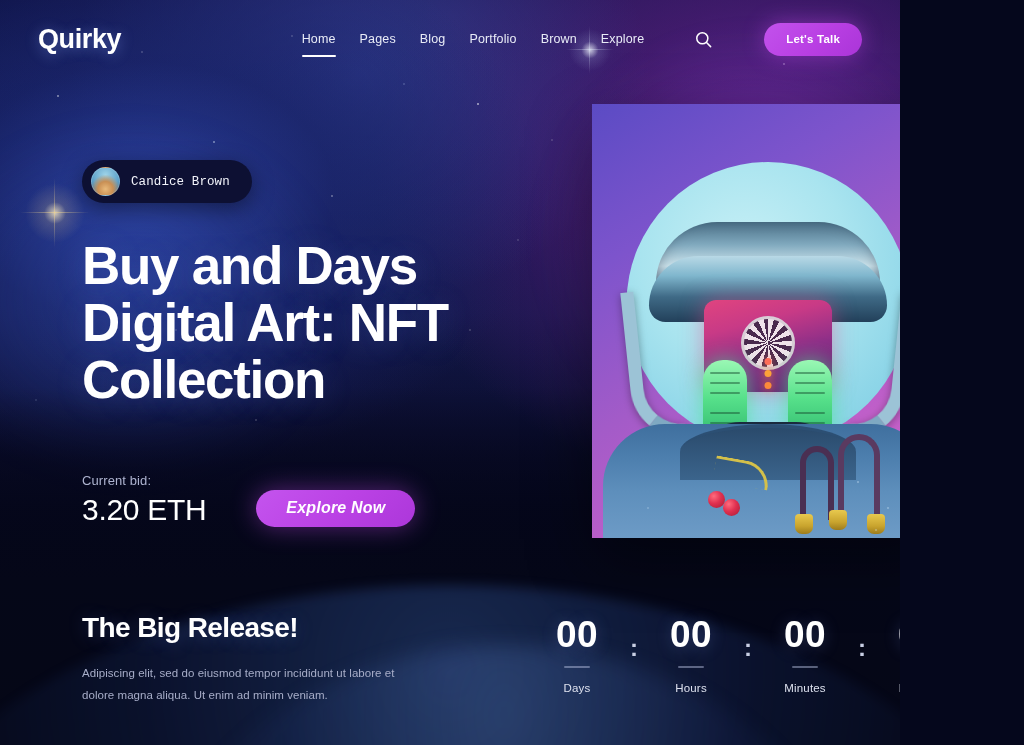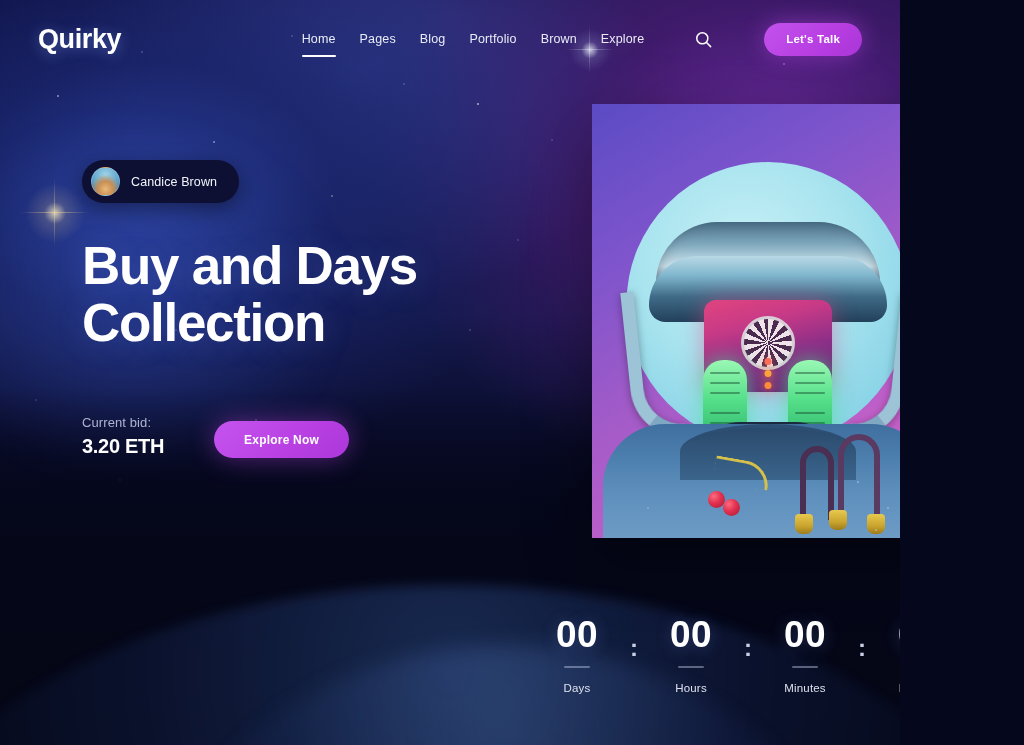--- a/index.html
+++ b/index.html
@@ -138,7 +138,7 @@
       radial-gradient(circle at 50% 26%, #9fd4e8 0%, #5fa3cc 55%, #2e5f8c 100%);
     border:1.5px solid rgba(255,255,255,0.18);
   }
-  .author-name { font-size:12.5px; color:#f2f4fb; font-weight:500; letter-spacing:0.1px; }
+  .author-name { font-size:12.5px; color:#f2f4fb; font-weight:500; letter-spacing:0.1px;font-family:Liberation Mono, monospace; }
 
   .hero-title {
     margin-top:34px; font-size:53px; line-height:1.08; font-weight:700;

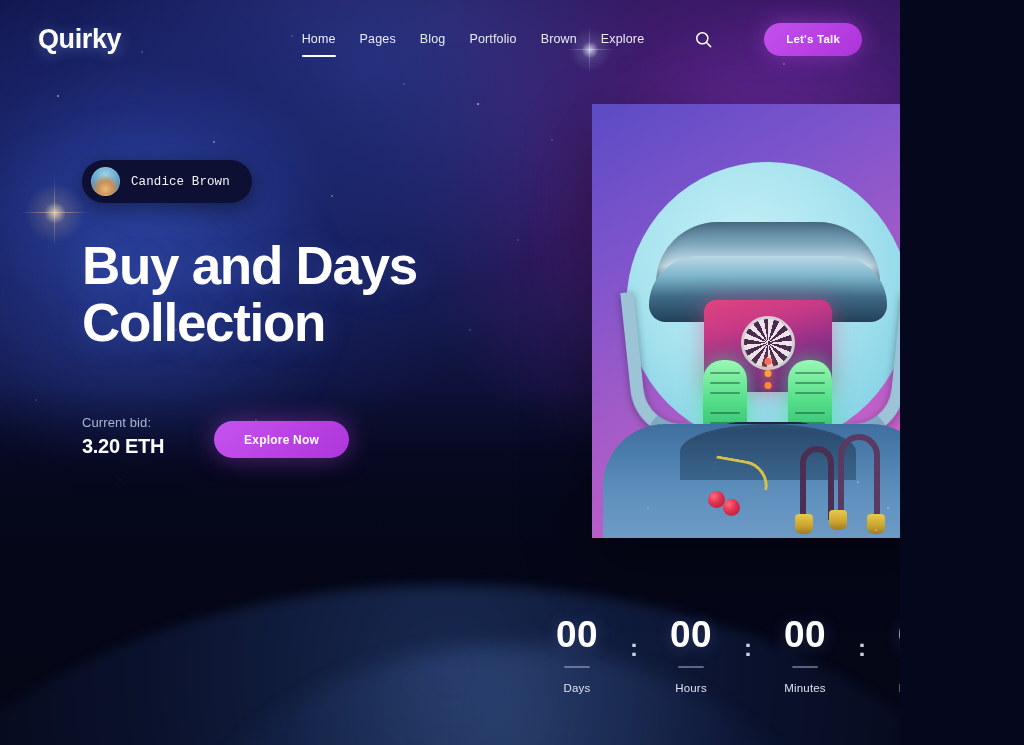--- a/index.html
+++ b/index.html
@@ -368,6 +368,7 @@
 
     <h1 class="hero-title">
       <span>Buy and Days</span>
+      <span>Digital Art: NFT</span>
       <span>Collection</span>
     </h1>
 

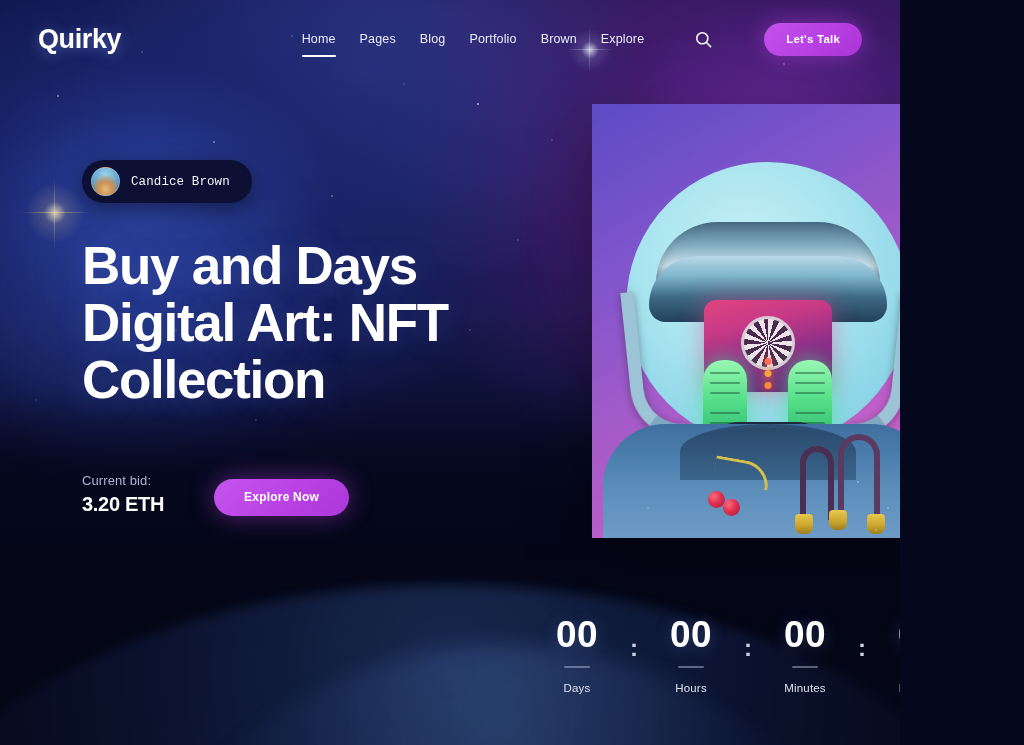--- a/index.html
+++ b/index.html
@@ -149,7 +149,7 @@
 
   .bid-row { margin-top:64px; display:flex; align-items:flex-end; gap:50px; }
   .bid-label { font-size:13px; color:#aeb4d0; margin-bottom:5px; letter-spacing:0.1px; }
-  .bid-value { font-size:20px; font-weight:700; color:#ffffff; letter-spacing:-0.3px; }
+  .bid-value { font-size:30px; font-weight:400; color:#ffffff; letter-spacing:-0.3px; }
   .explore-btn {
     height:37px; padding:0 30px; border-radius:20px; border:none;
     background:linear-gradient(135deg,#c454ee 0%,#ba41e4 55%,#ac37da 100%);

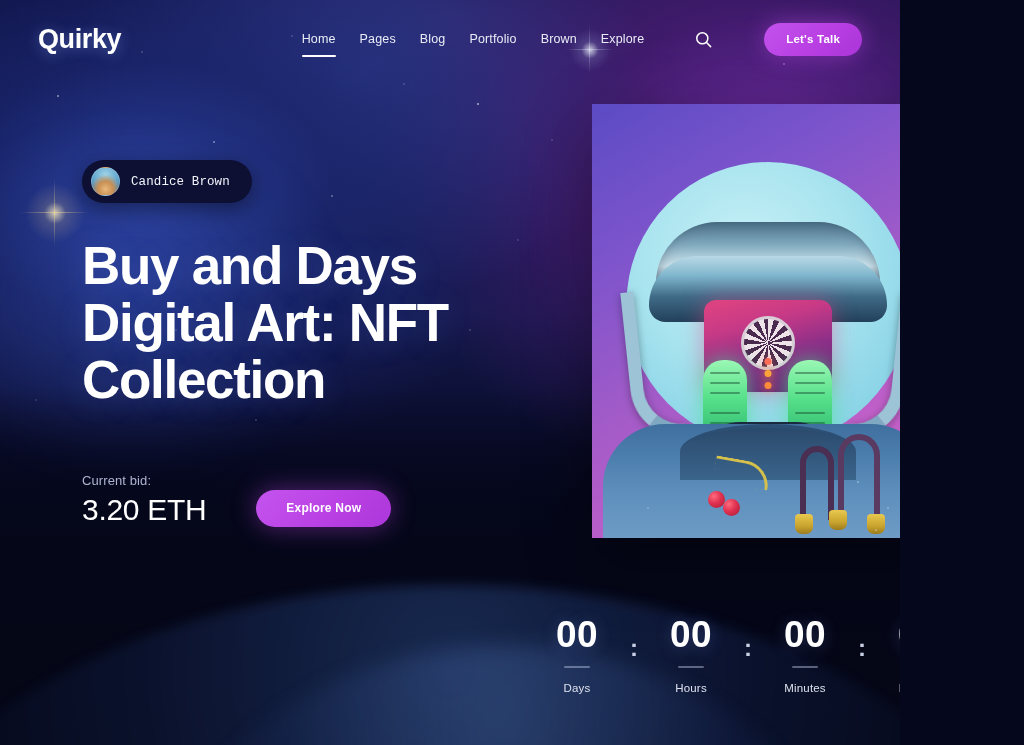--- a/index.html
+++ b/index.html
@@ -153,9 +153,9 @@
   .explore-btn {
     height:37px; padding:0 30px; border-radius:20px; border:none;
     background:linear-gradient(135deg,#c454ee 0%,#ba41e4 55%,#ac37da 100%);
-    color:#fff; font-size:12px; font-weight:600; letter-spacing:0.2px;
+    color:#fff; font-size:16px; font-weight:600; letter-spacing:0.2px;
     cursor:pointer; box-shadow:0 0 26px rgba(190,70,230,0.45);
-    display:flex; align-items:center; justify-content:center; white-space:nowrap;
+    display:flex; align-items:center; justify-content:center; white-space:nowrap;font-style:italic;
   }
 
   

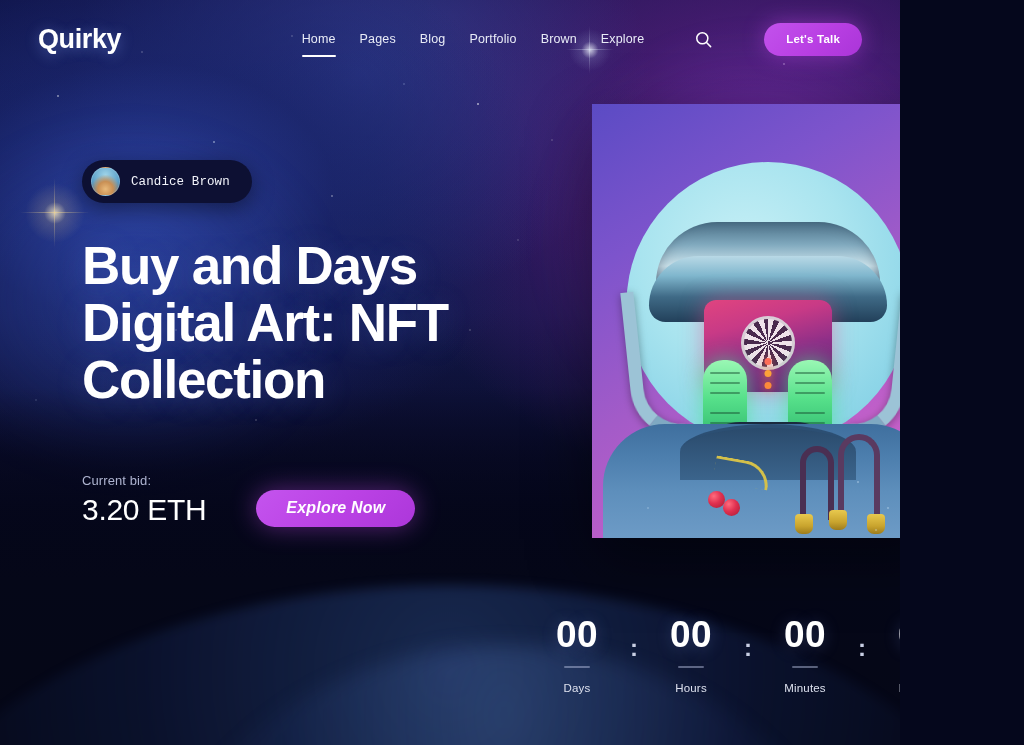--- a/index.html
+++ b/index.html
@@ -426,6 +426,10 @@
     <div class="art-speck"></div>
   </div>
 
+  <div class="release">
+    <div class="release-title">The Big Release!</div>
+    <div class="release-desc">Adipiscing elit, sed do eiusmod tempor incididunt ut labore et dolore magna aliqua. Ut enim ad minim veniam.</div>
+  </div>
 
   <div class="countdown">
     <div class="cd-unit">

